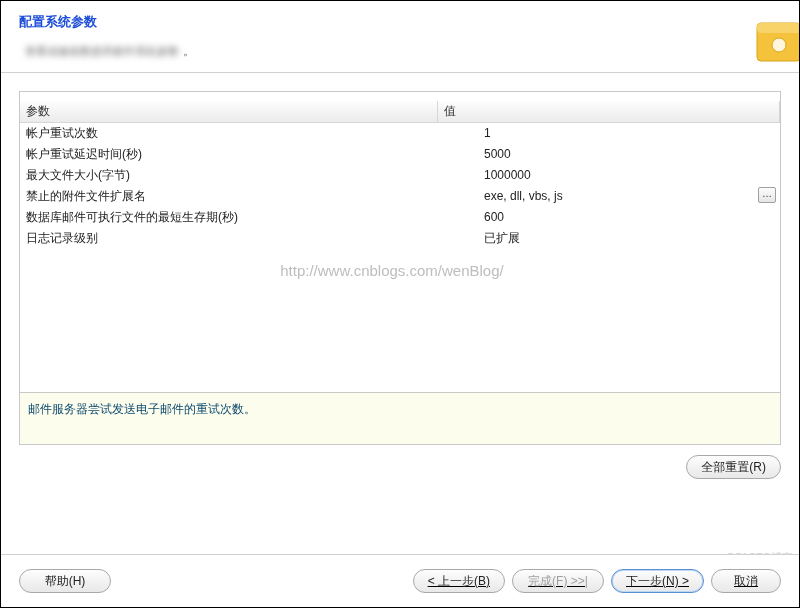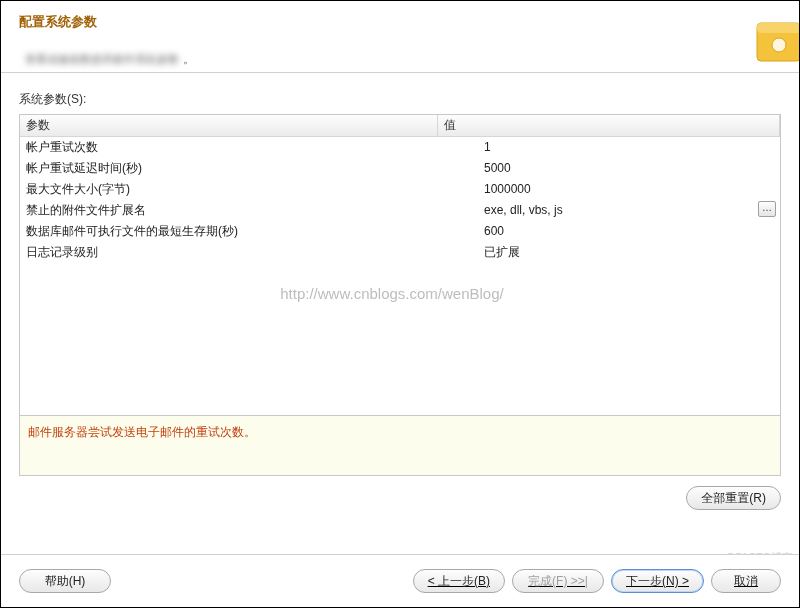--- a/index.html
+++ b/index.html
@@ -23,8 +23,8 @@
     .header-title {
       font-size: 13px;
       font-weight: bold;
-      color: #a16207;
-      margin-bottom: 20px;
+      color: #1d4ed8;
+      margin-bottom: 12px;
     }
     .header-sub {
       color: #666;

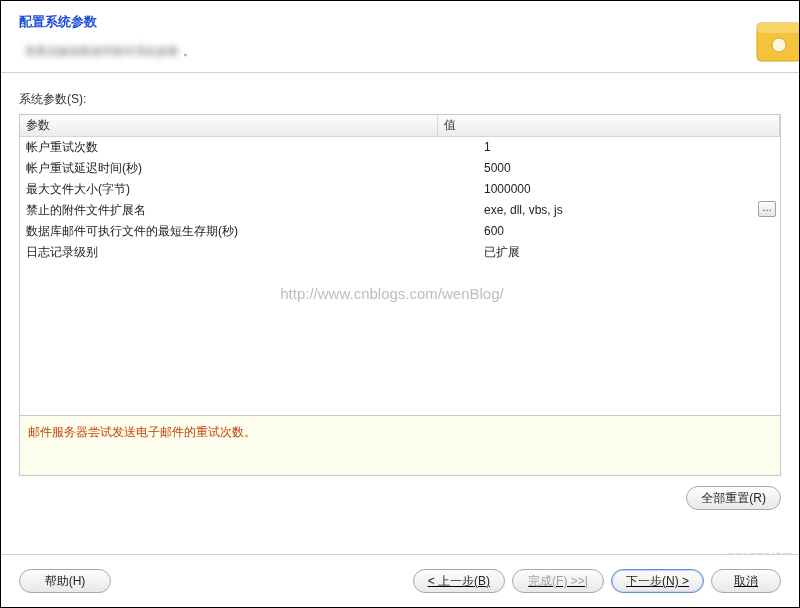--- a/index.html
+++ b/index.html
@@ -185,7 +185,6 @@
 </div>
 
 <div class="content">
-  <div class="label">系统参数(S):</div>
 
   <div class="grid">
     <div class="grid-header">

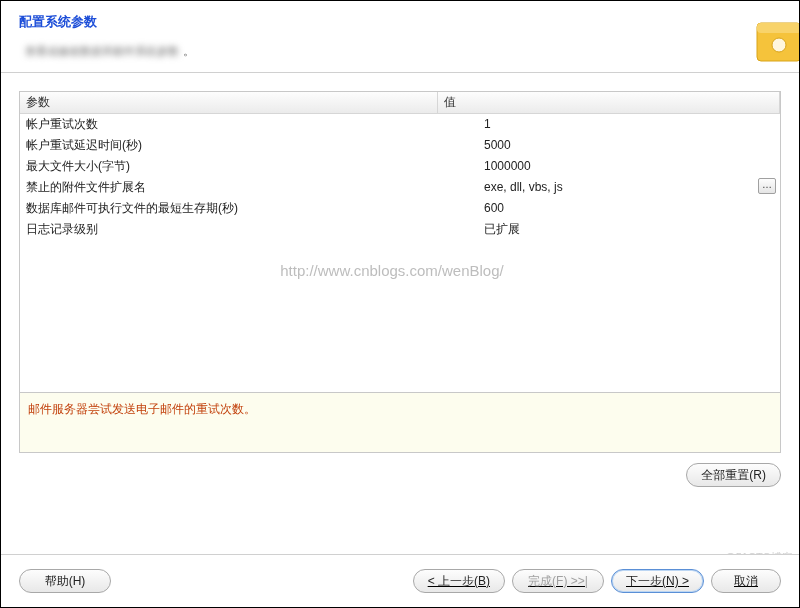--- a/index.html
+++ b/index.html
@@ -65,6 +65,7 @@
       height: 22px;
       line-height: 20px;
       font-size: 12px;
+      margin-top: 9px;
     }
     .grid-header .col {
       border-right: 1px solid #d6d6d6;

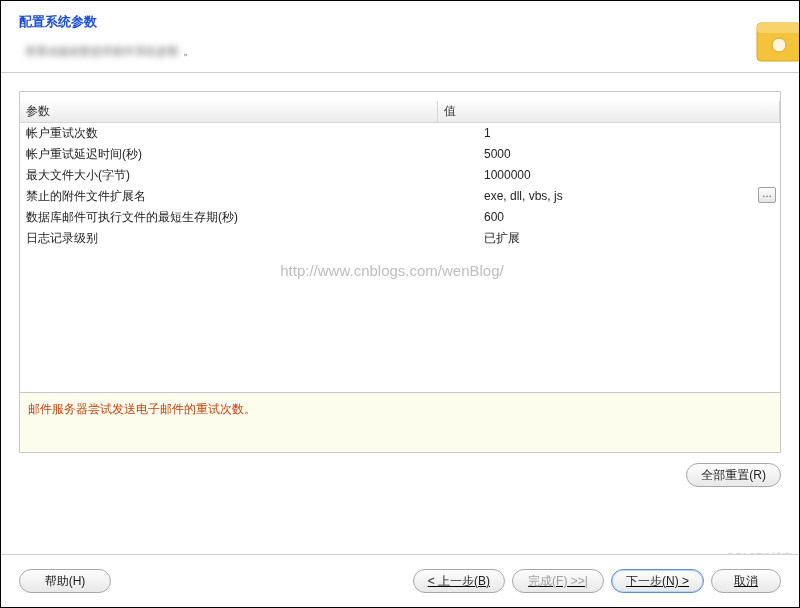--- a/index.html
+++ b/index.html
@@ -118,9 +118,9 @@
       border: 1px solid #c8c8c8;
       border-top: none;
       background: #fdfdee;
-      height: 60px;
+      height: 52px;
       padding: 8px;
-      color: #c2410c;
+      color: #0c4a6e;
       font-size: 12px;
     }
     .reset-row {

